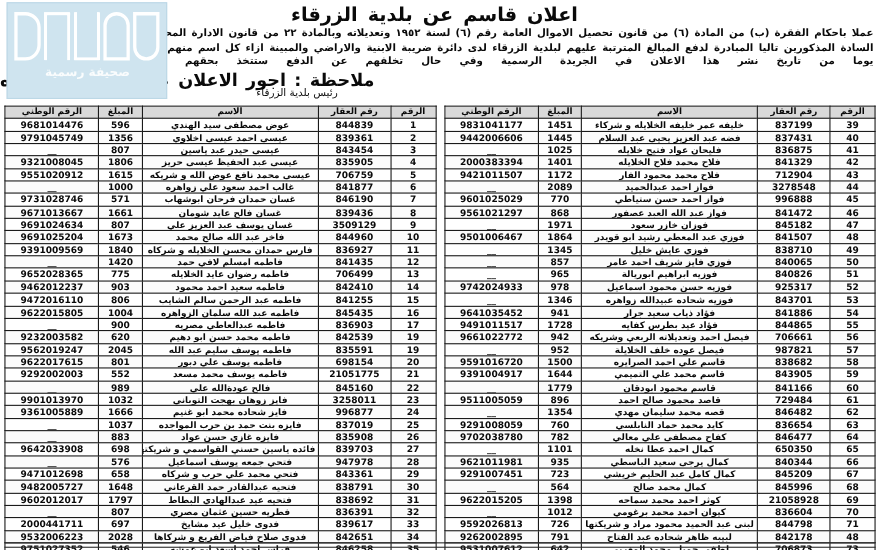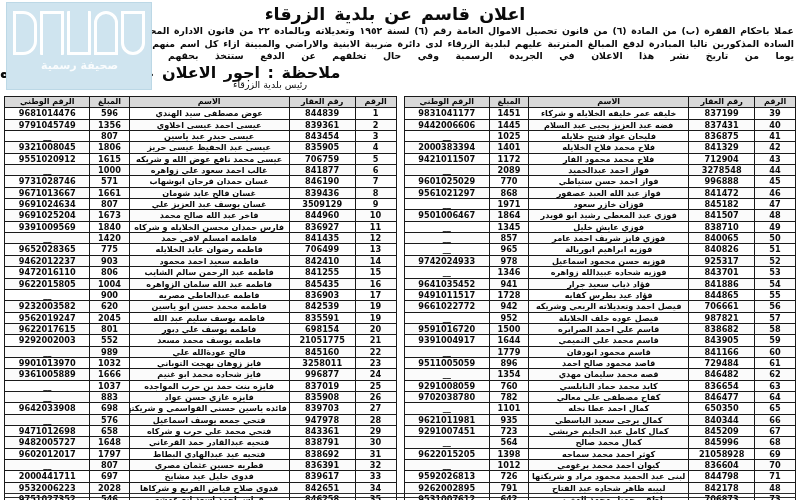--- a/index.html
+++ b/index.html
@@ -311,7 +311,7 @@
           <tr>
             <td class="num">19</td>
             <td class="prop">842539</td>
-            <td class="name">فاطمه محمد حسن ابو ياسين</td>
+            <td class="name">فاطمه محمد حسن ابو دهيم</td>
             <td class="amt">620</td>
             <td class="nat">9232003582</td>
           </tr>

